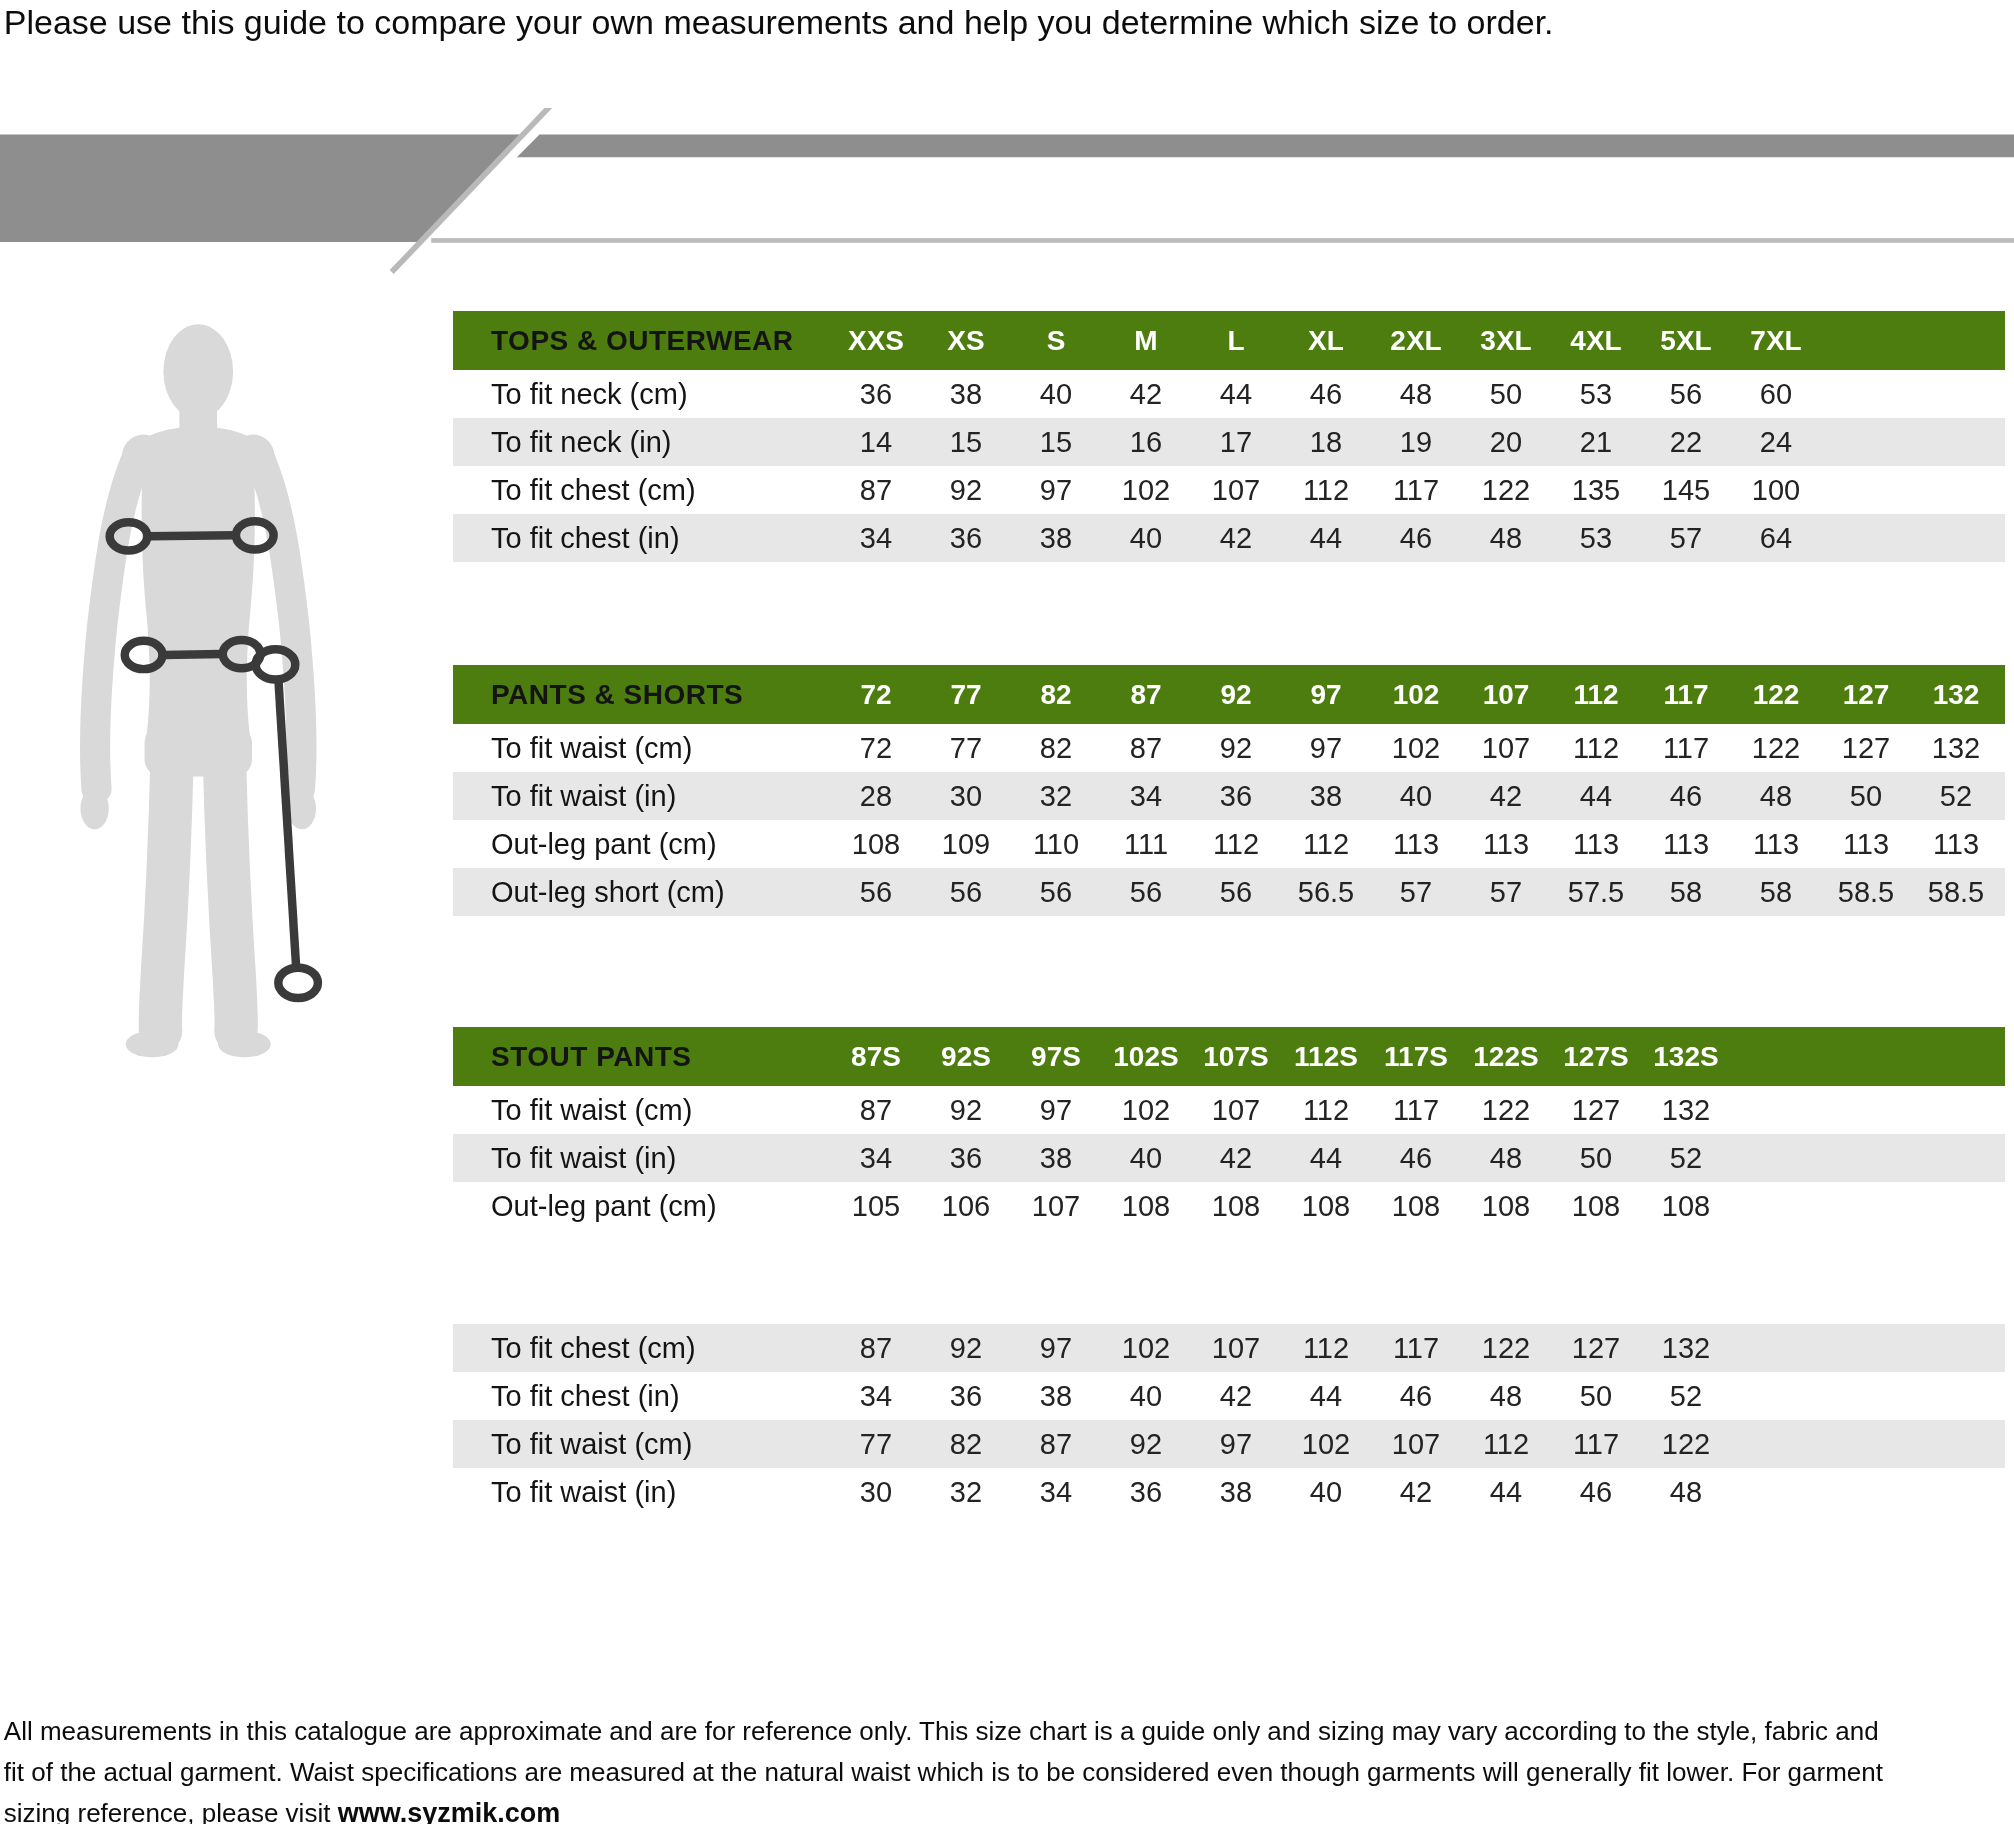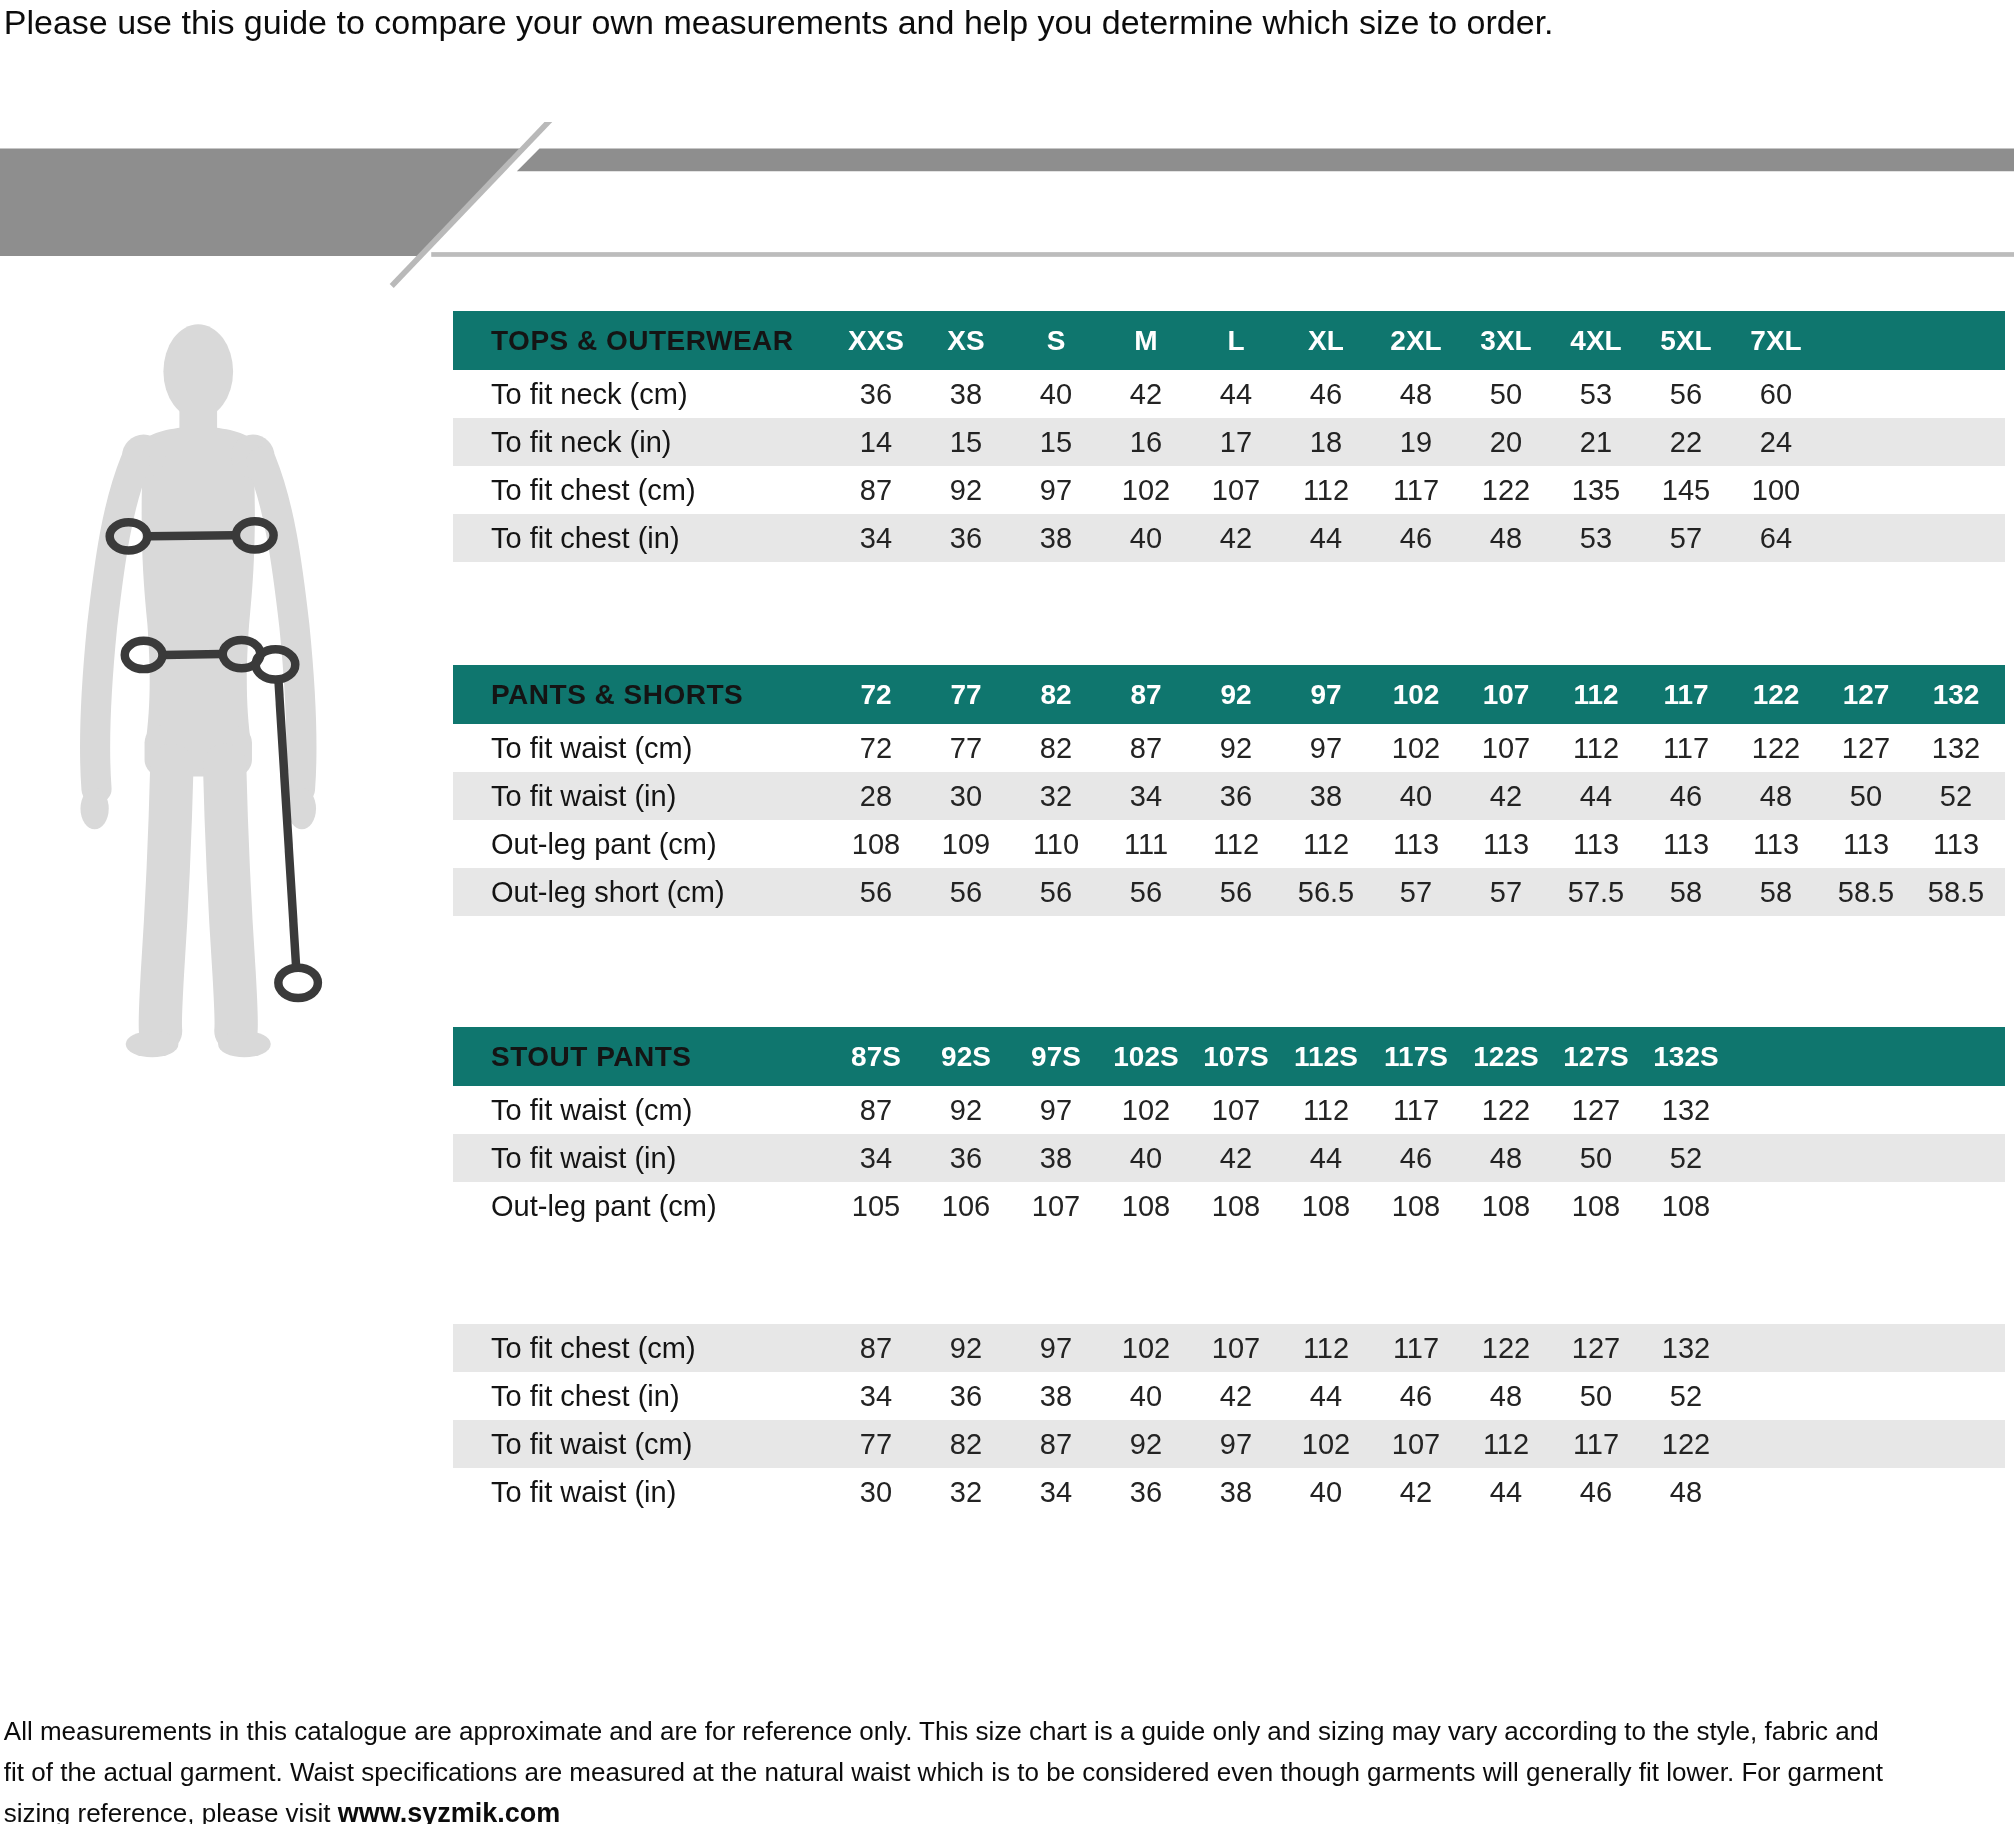--- a/index.html
+++ b/index.html
@@ -10,7 +10,7 @@
   
   .intro{position:absolute;left:3.8px;top:1.9px;font-size:34px;line-height:41px;color:#0c0c0c;white-space:nowrap;}
   
-  .banner{position:absolute;left:0;top:122px;width:2014px;height:184px;}
+  .banner{position:absolute;left:0;top:108px;width:2014px;height:184px;}
   .banner svg{position:absolute;left:0;top:0;}
   .mens-label{
     position:absolute;left:49px;top:173px;font-size:55px;font-weight:bold;color:#ffffff;

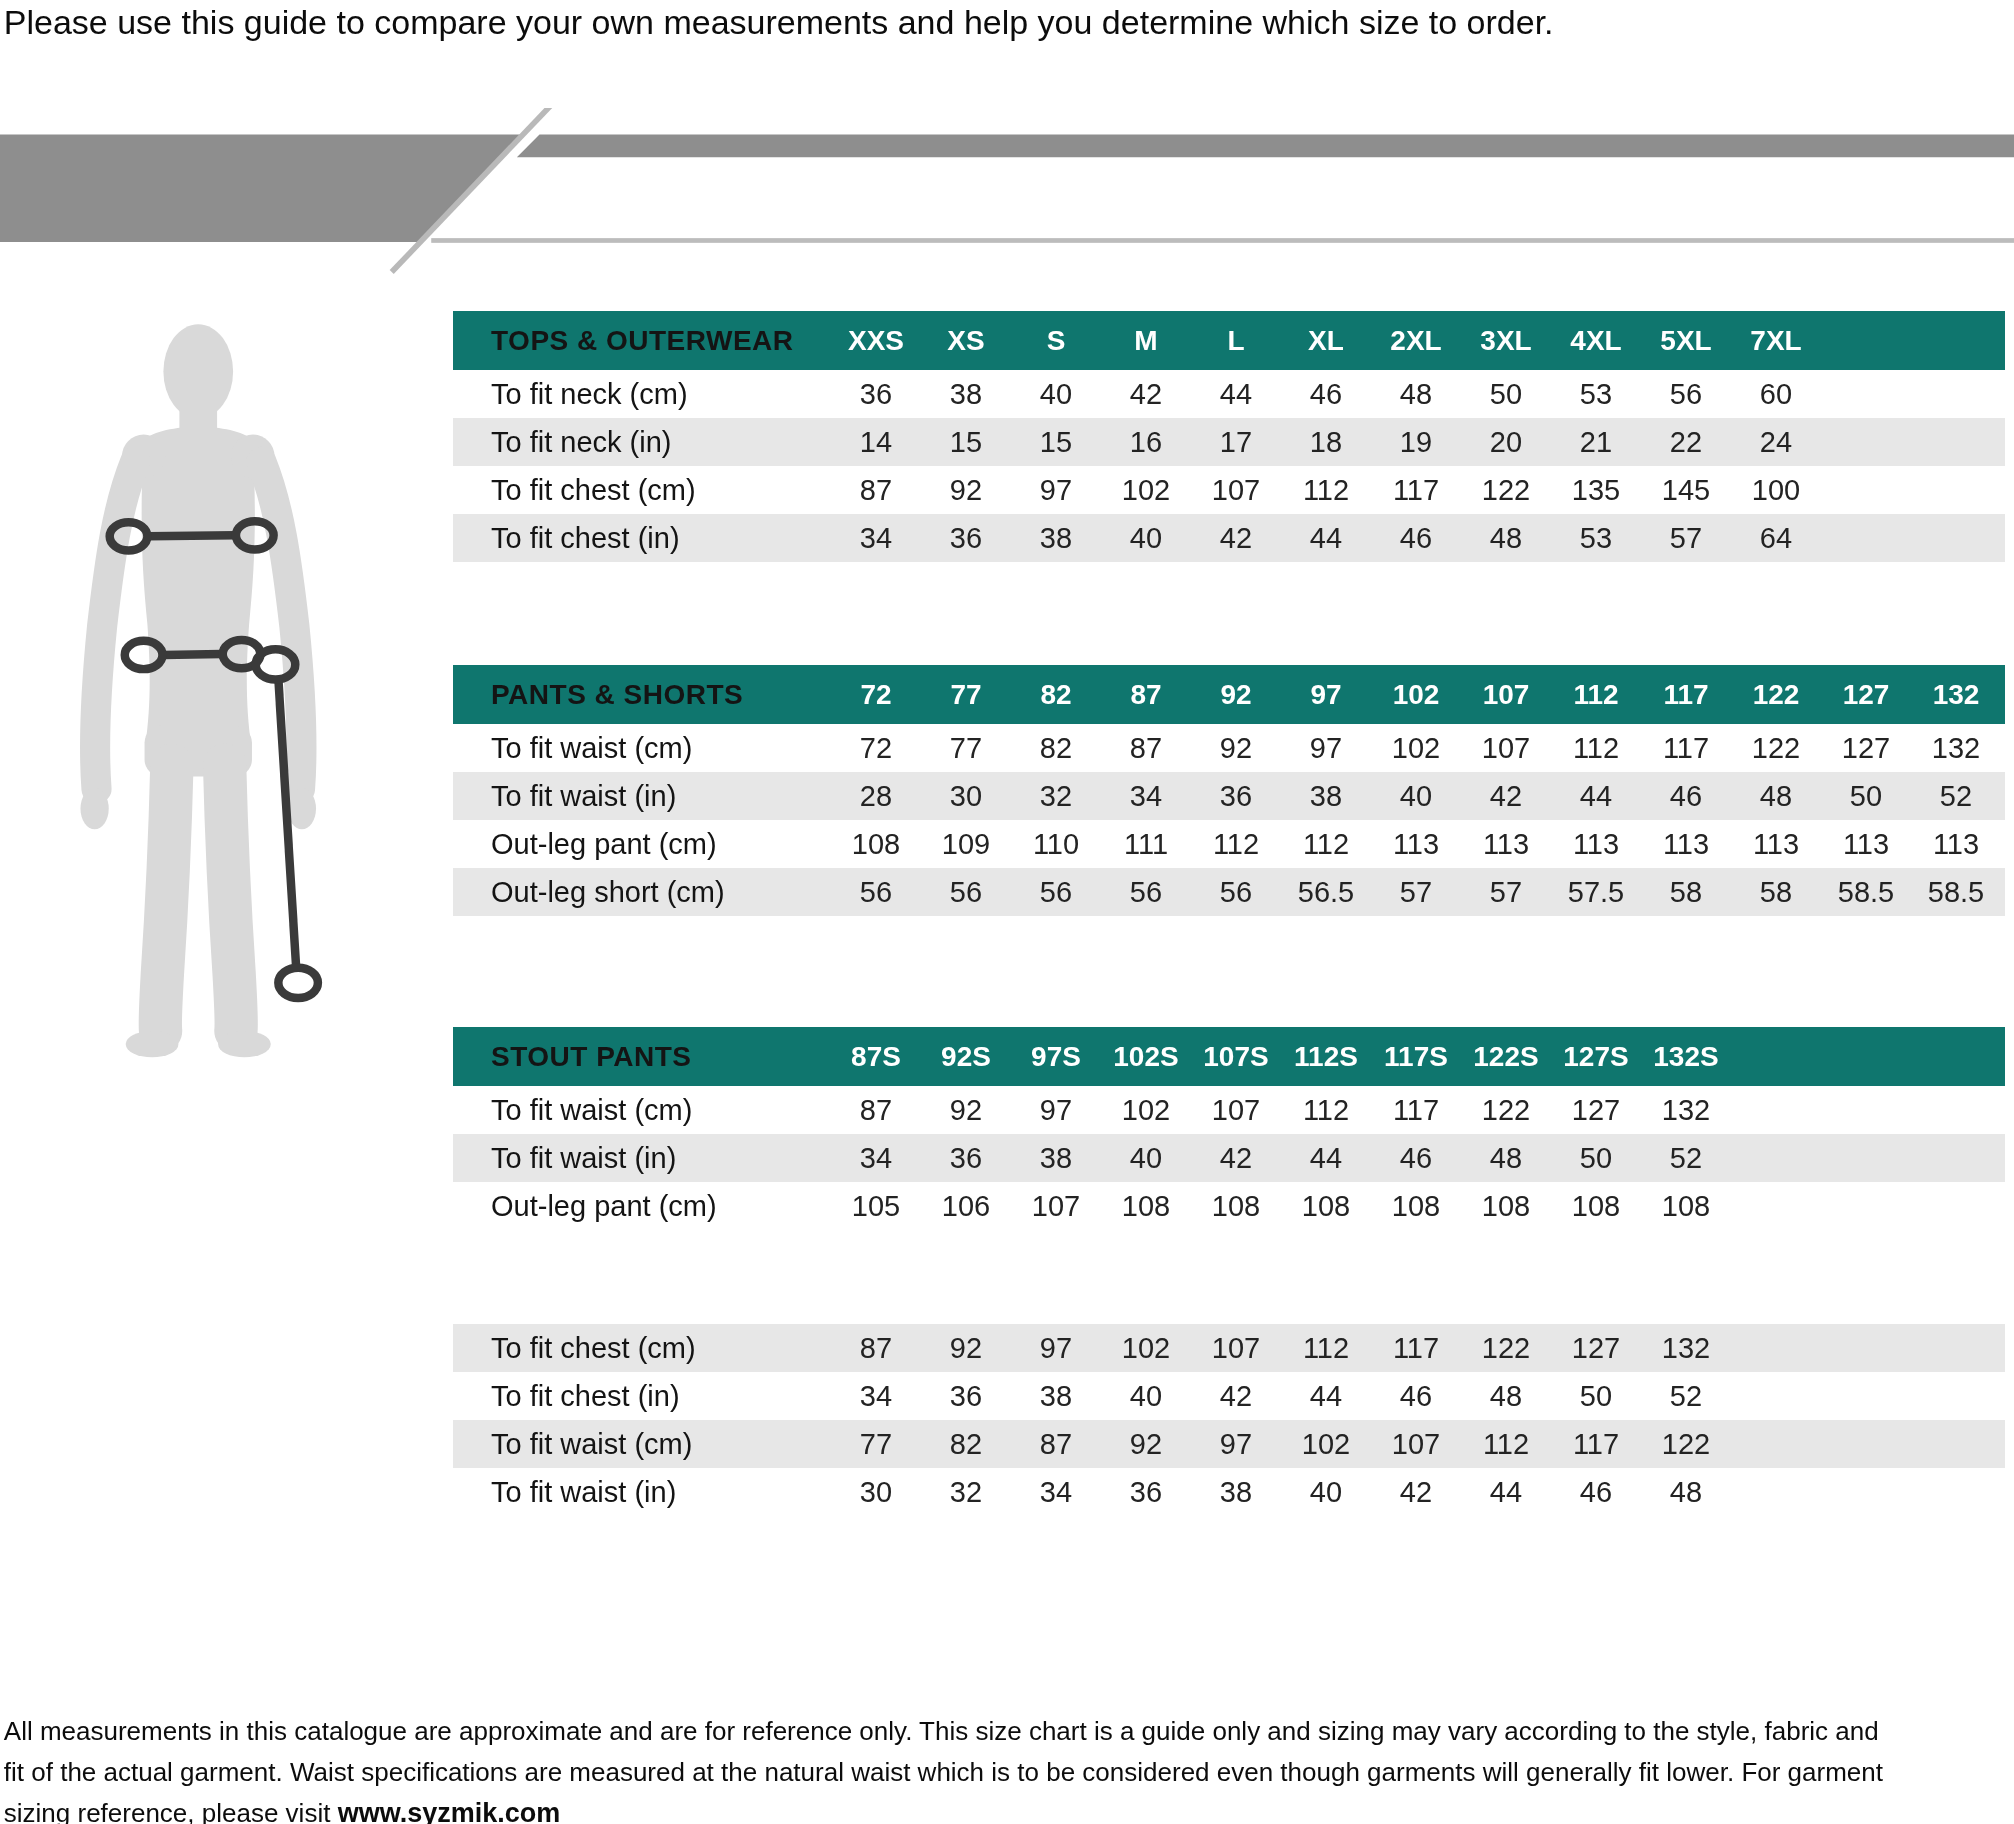--- a/index.html
+++ b/index.html
@@ -21,7 +21,7 @@
   
   .size-table{position:absolute;left:453px;width:1552px;}
   .trow{display:grid;grid-template-columns:378px repeat(13,90px);align-items:stretch;}
-  .thead{height:59px;background:#0f766e;color:#ffffff;}
+  .thead{height:59px;background:#4d7c0f;color:#ffffff;}
   .trow.data{height:48px;}
   .trow.data:nth-child(odd){background:#e7e7e7;}
   .tcell{display:flex;align-items:center;justify-content:center;font-size:29px;color:#232323;}

